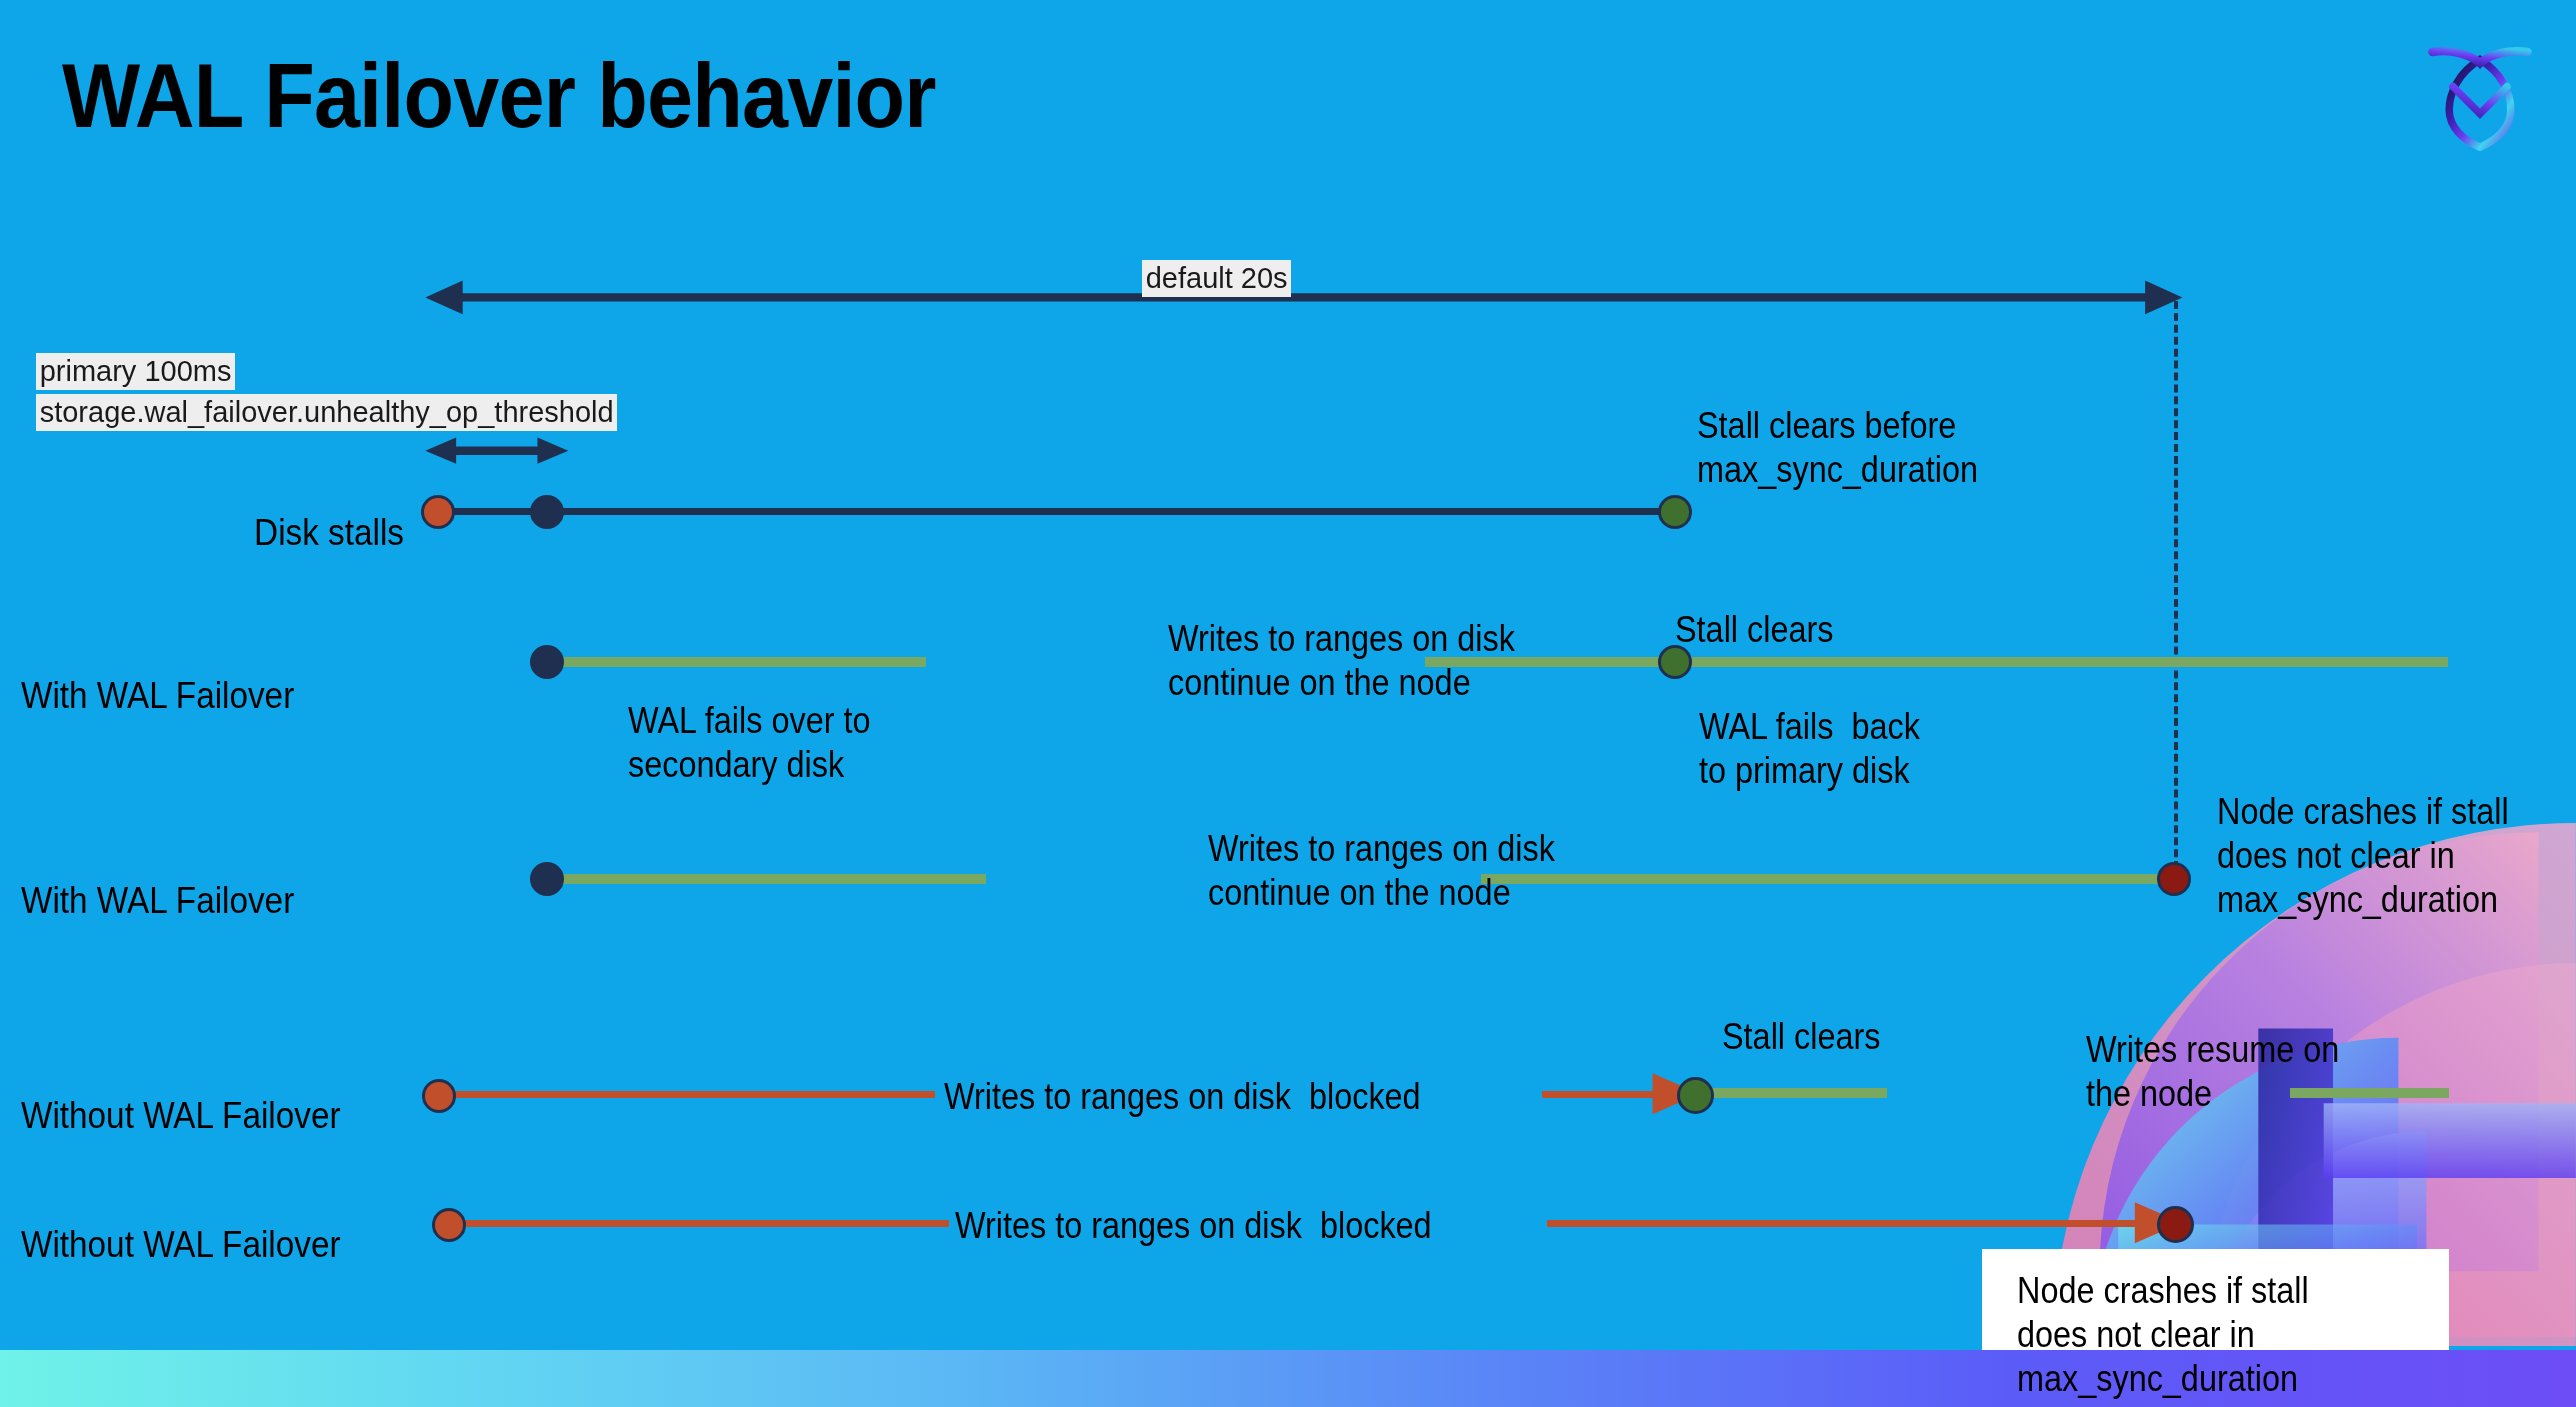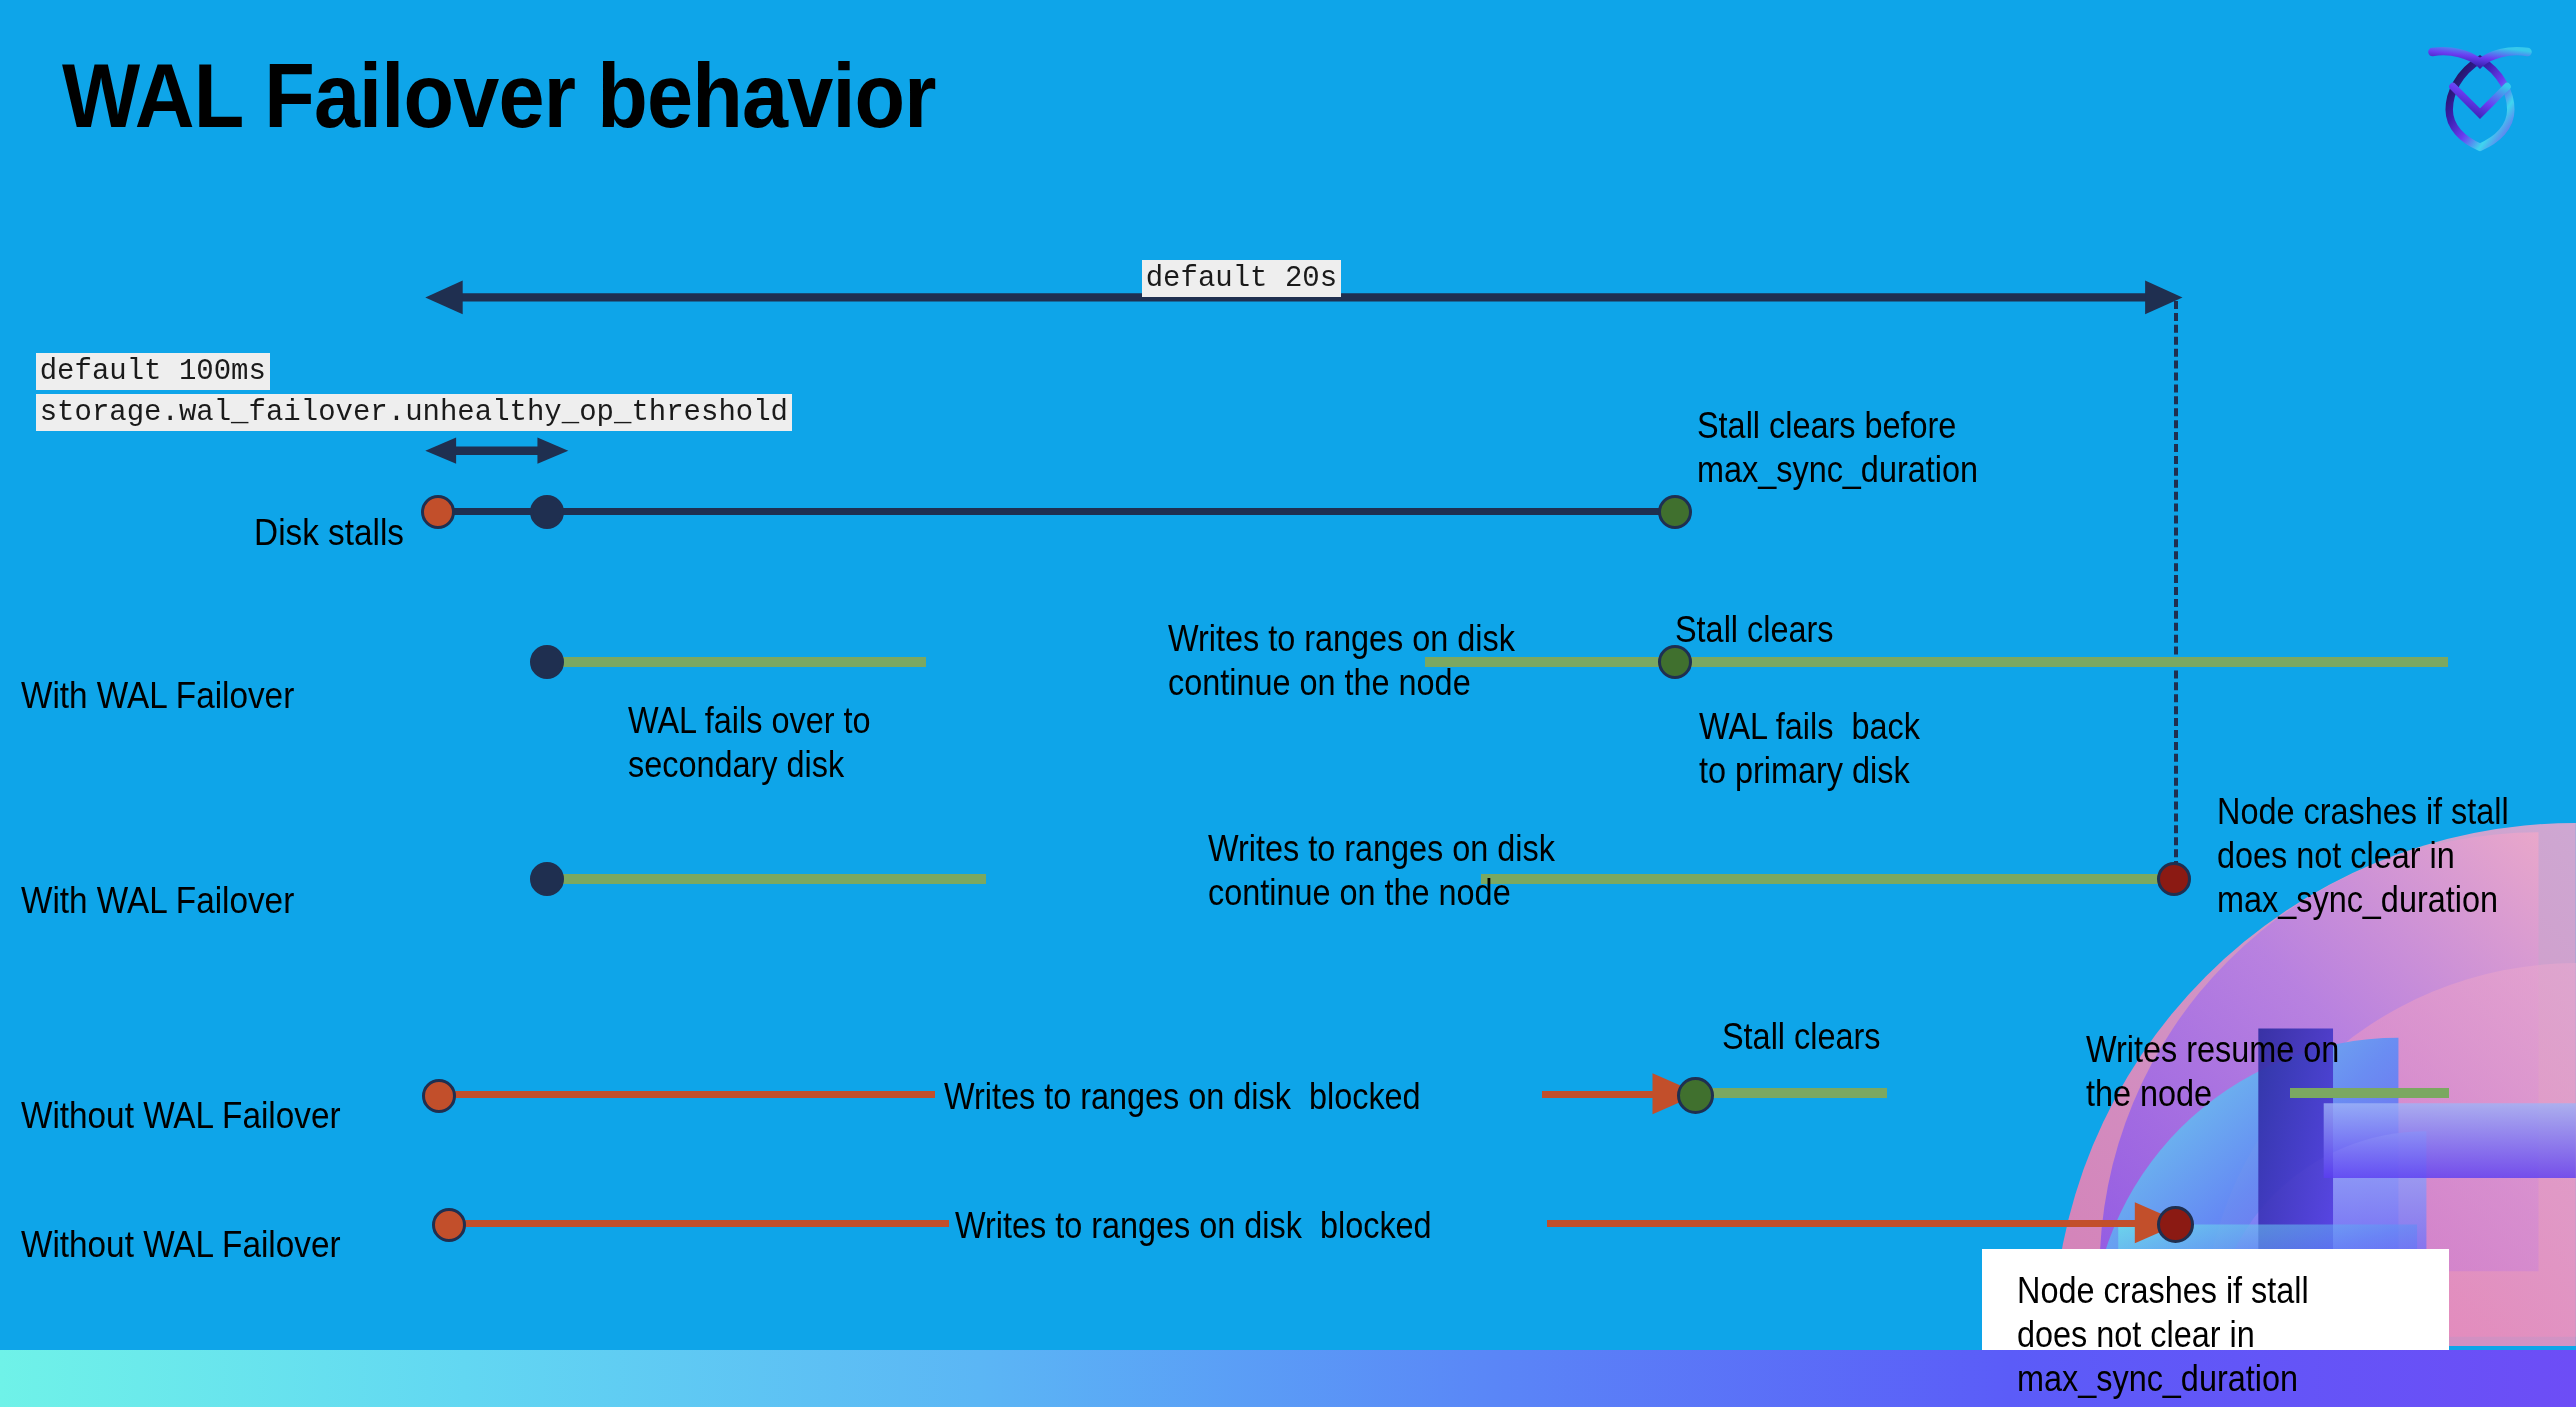--- a/index.html
+++ b/index.html
@@ -99,7 +99,7 @@
   
   .code-line {
     position: absolute;
-    font-family: Liberation Mono, monospace;
+    font-family: Liberation Sans, sans-serif;
     font-size: 29px;
     color: #1a1a1a;
     background: #eeeeee;

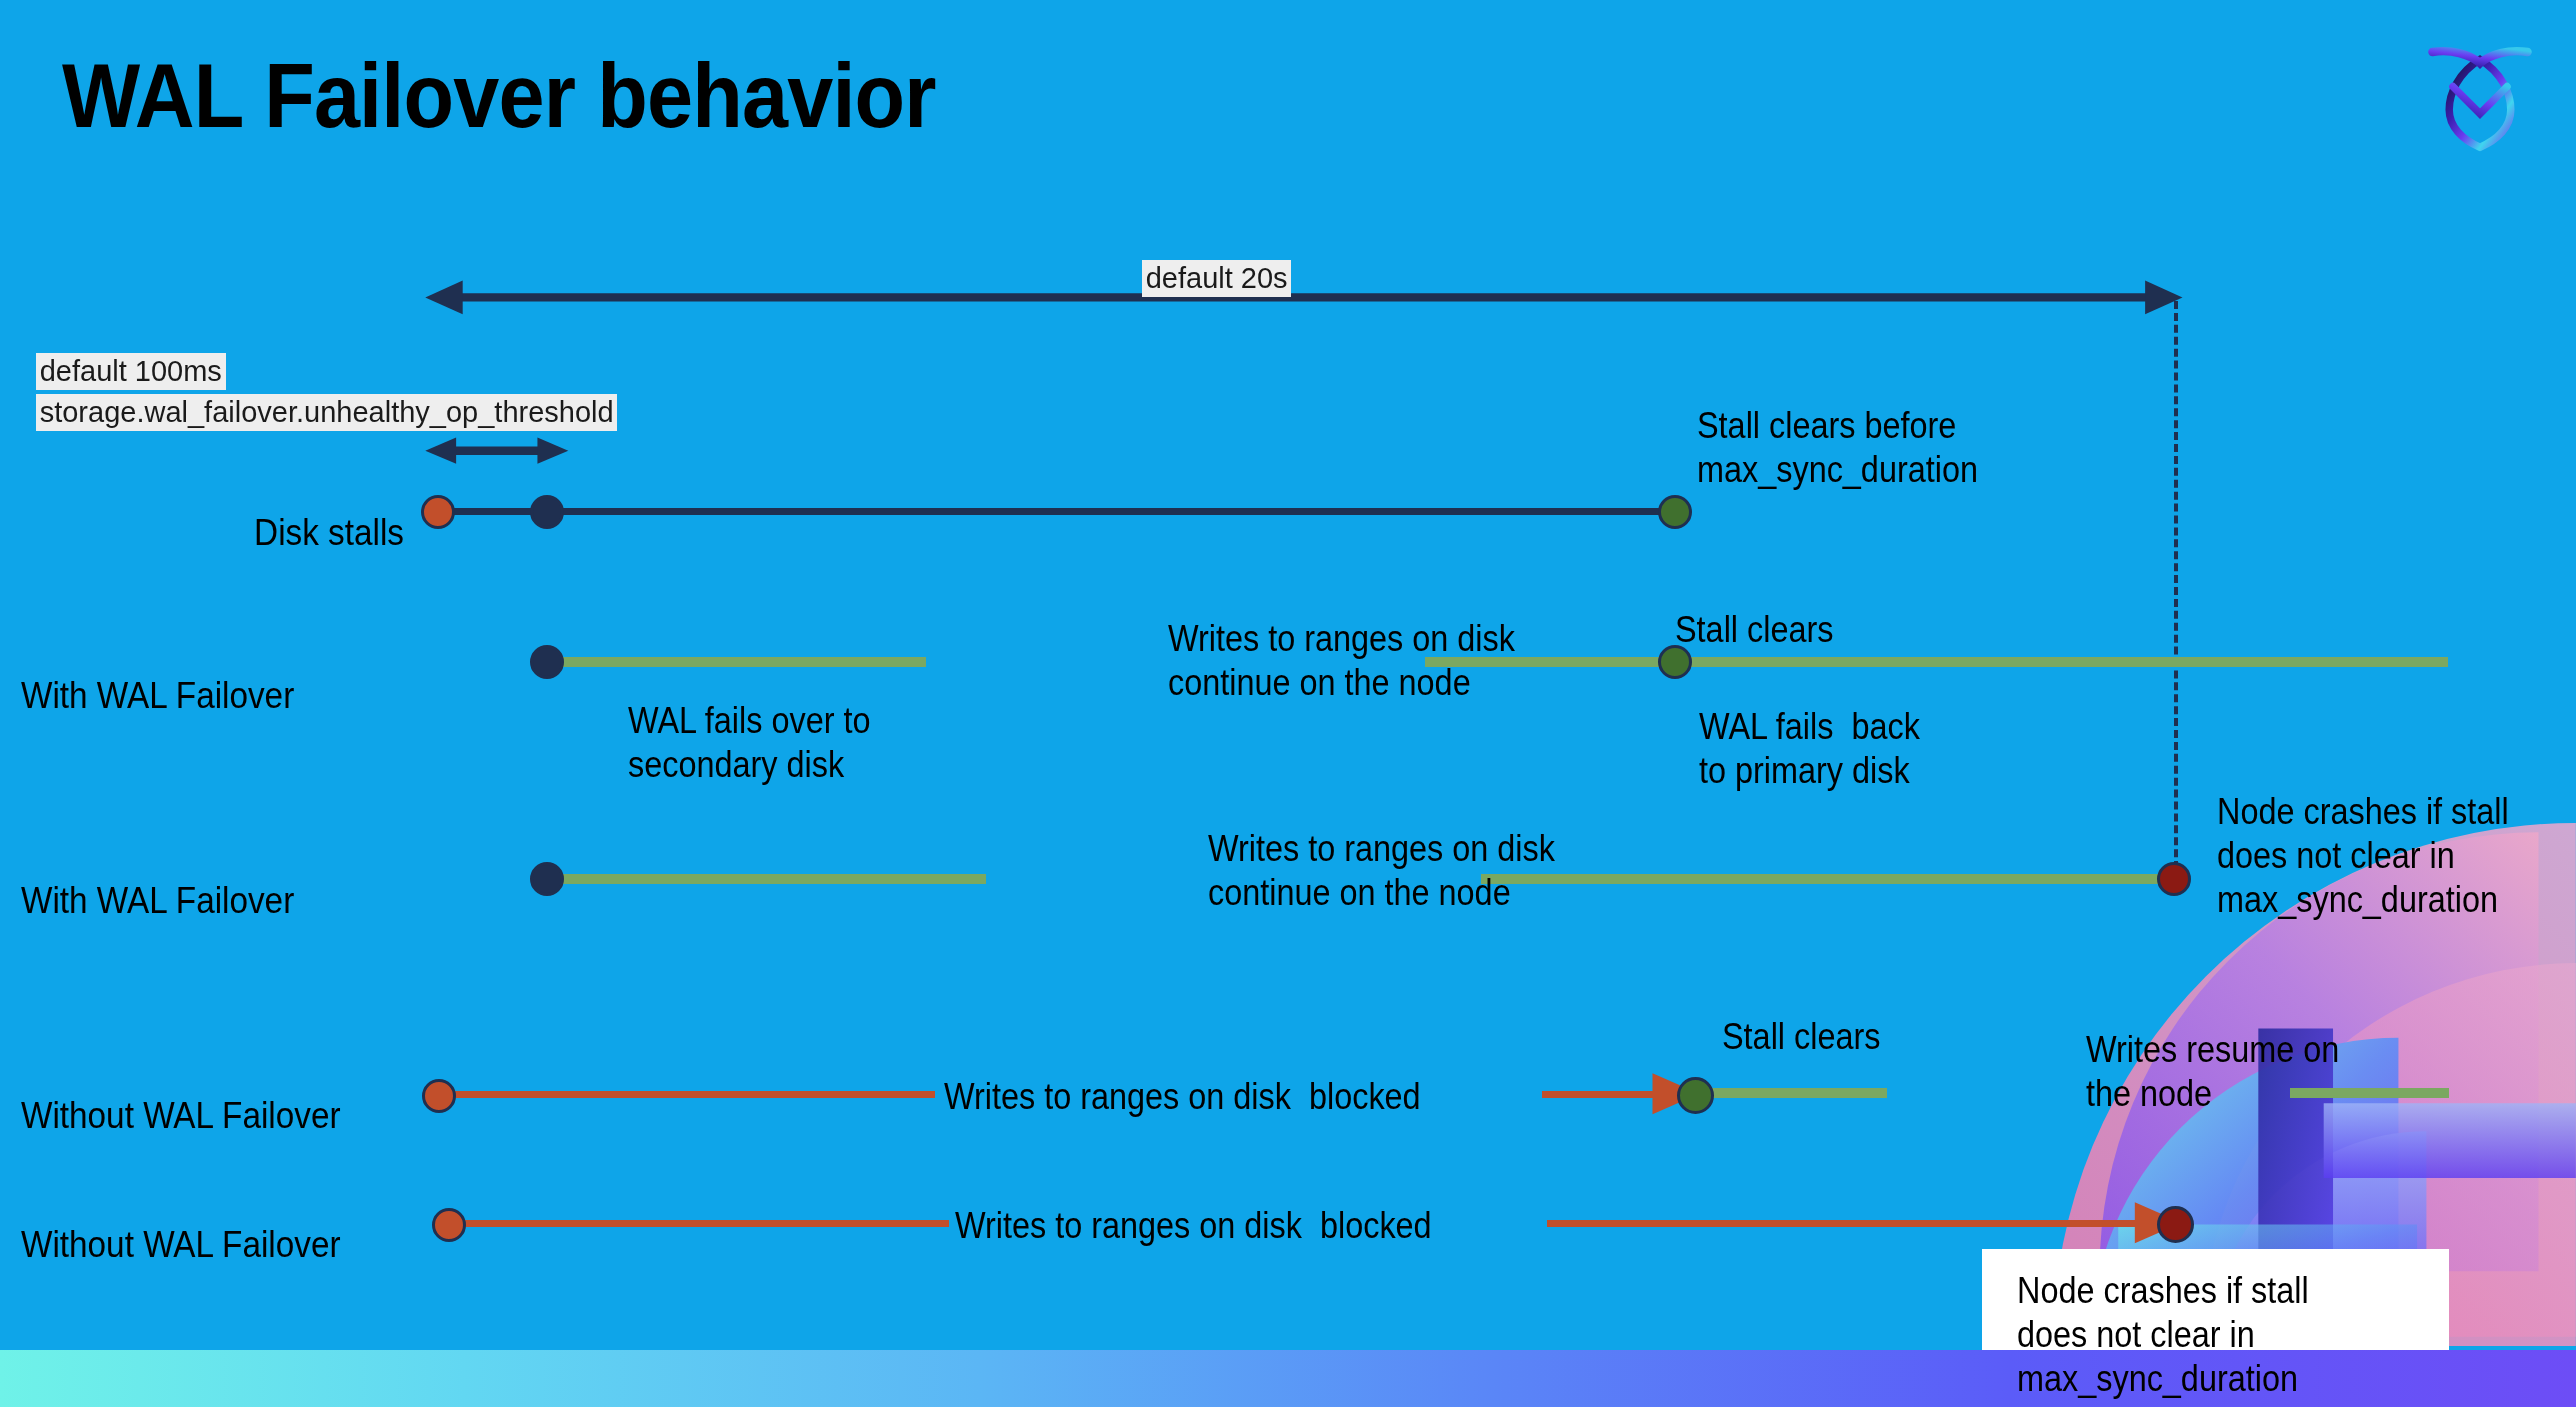--- a/index.html
+++ b/index.html
@@ -238,7 +238,7 @@
 
   <div class="code-line" style="left:1142px; top:260px;">default 20s</div>
 
-  <div class="code-line" style="left:36px; top:353px;">default 100ms</div>
+  <div class="code-line" style="left:36px; top:353px;">primary 100ms</div>
   <div class="code-line" style="left:36px; top:394px;">storage.wal_failover.unhealthy_op_threshold</div>
 
   <div class="row-label right-aligned" style="left:0px; width:404px; top:512px; text-align:right; transform-origin:right center;">Disk stalls</div>

